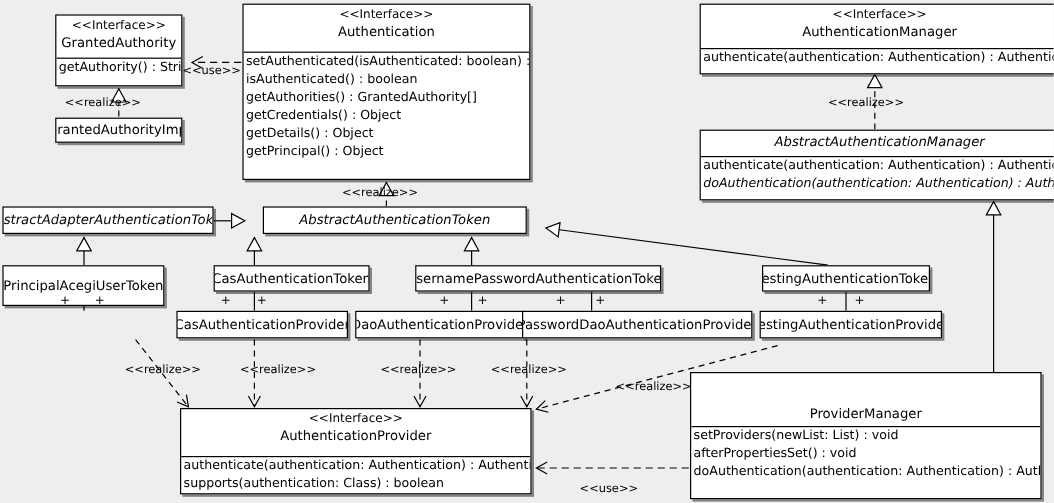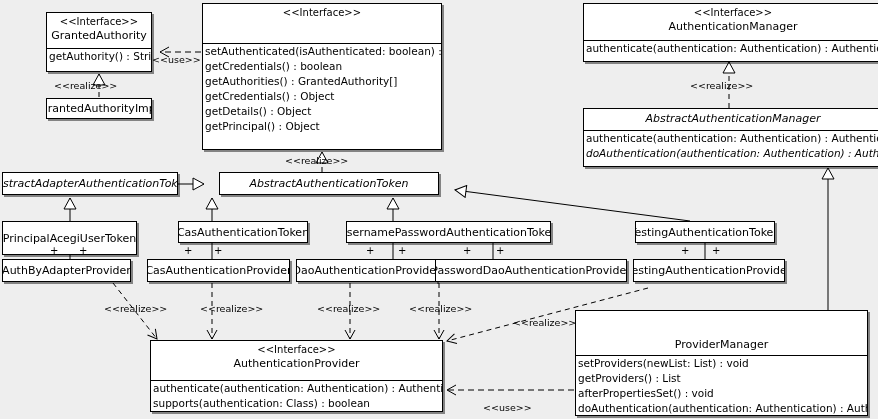--- a/index.html
+++ b/index.html
@@ -159,6 +159,7 @@
   <div class="uml-box" style="left:202px;top:3px;width:240px;height:147px;">
     <div class="hdr with-div" style="height:40px;">
       <span class="stereo">&lt;&lt;Interface&gt;&gt;</span>
+      <span class="cname">Authentication</span>
     </div>
     <div class="compart">
       <span class="member">setAuthenticated(isAuthenticated: boolean) : void</span>

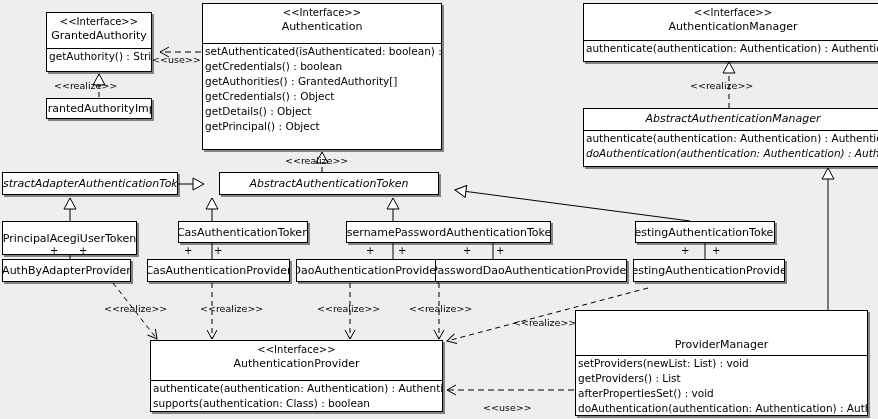--- a/index.html
+++ b/index.html
@@ -163,7 +163,7 @@
     </div>
     <div class="compart">
       <span class="member">setAuthenticated(isAuthenticated: boolean) : void</span>
-      <span class="member">getCredentials() : boolean</span>
+      <span class="member">isAuthenticated() : boolean</span>
       <span class="member">getAuthorities() : GrantedAuthority[]</span>
       <span class="member">getCredentials() : Object</span>
       <span class="member">getDetails() : Object</span>

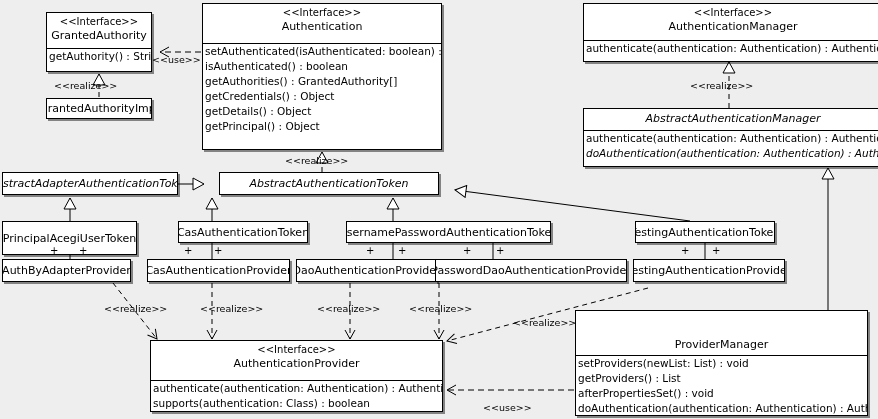--- a/index.html
+++ b/index.html
@@ -227,11 +227,6 @@
     </div>
   </div>
 
-  <div class="uml-box" style="left:2px;top:259px;width:129px;height:23px;">
-    <div class="simple">
-      <span class="cname">AuthByAdapterProvider</span>
-    </div>
-  </div>
 
   <div class="uml-box" style="left:147px;top:259px;width:143px;height:23px;">
     <div class="simple">

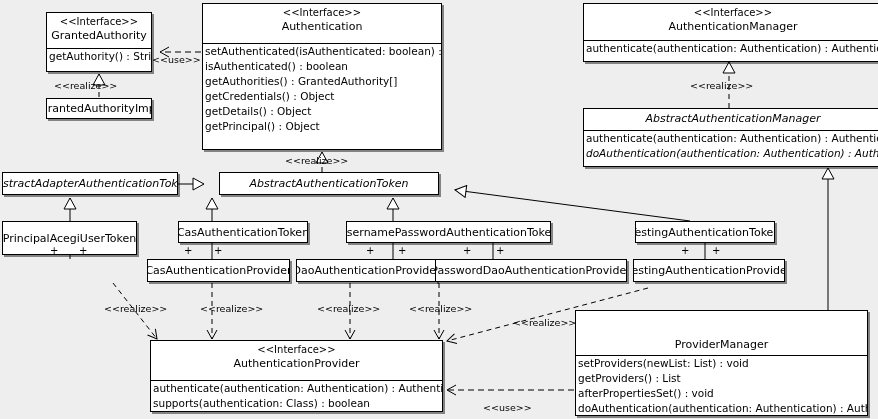--- a/index.html
+++ b/index.html
@@ -269,7 +269,6 @@
     </div>
     <div class="compart">
       <span class="member">setProviders(newList: List) : void</span>
-      <span class="member">getProviders() : List</span>
       <span class="member">afterPropertiesSet() : void</span>
       <span class="member">doAuthentication(authentication: Authentication) : Authentication</span>
     </div>

